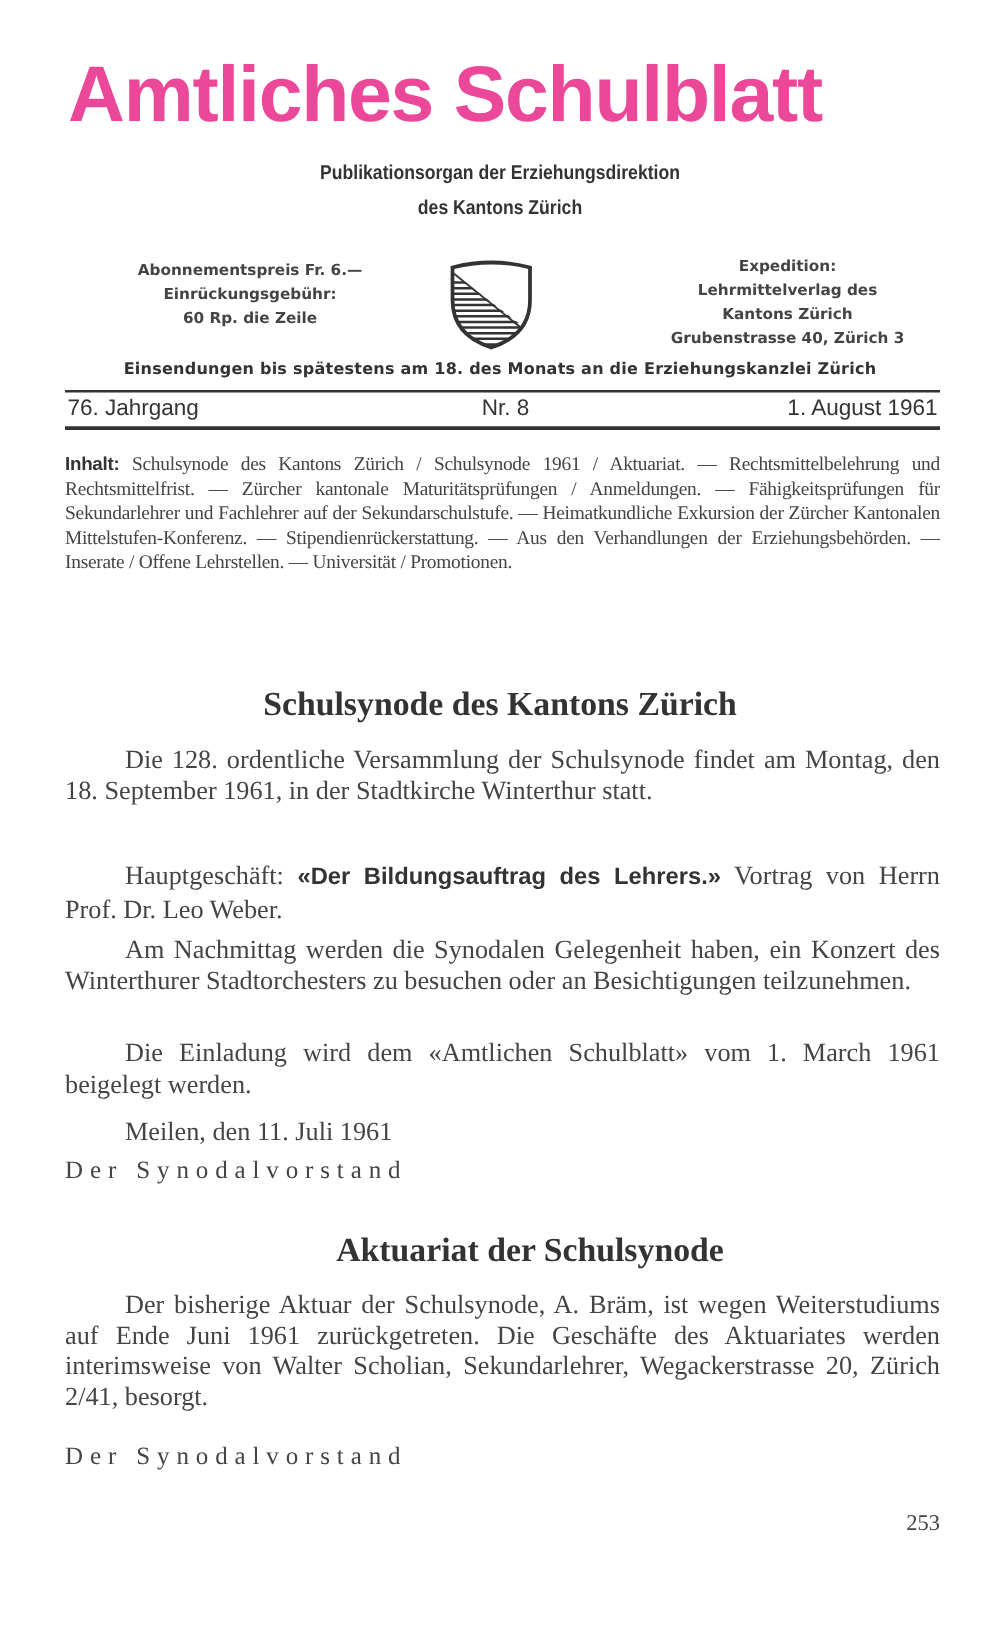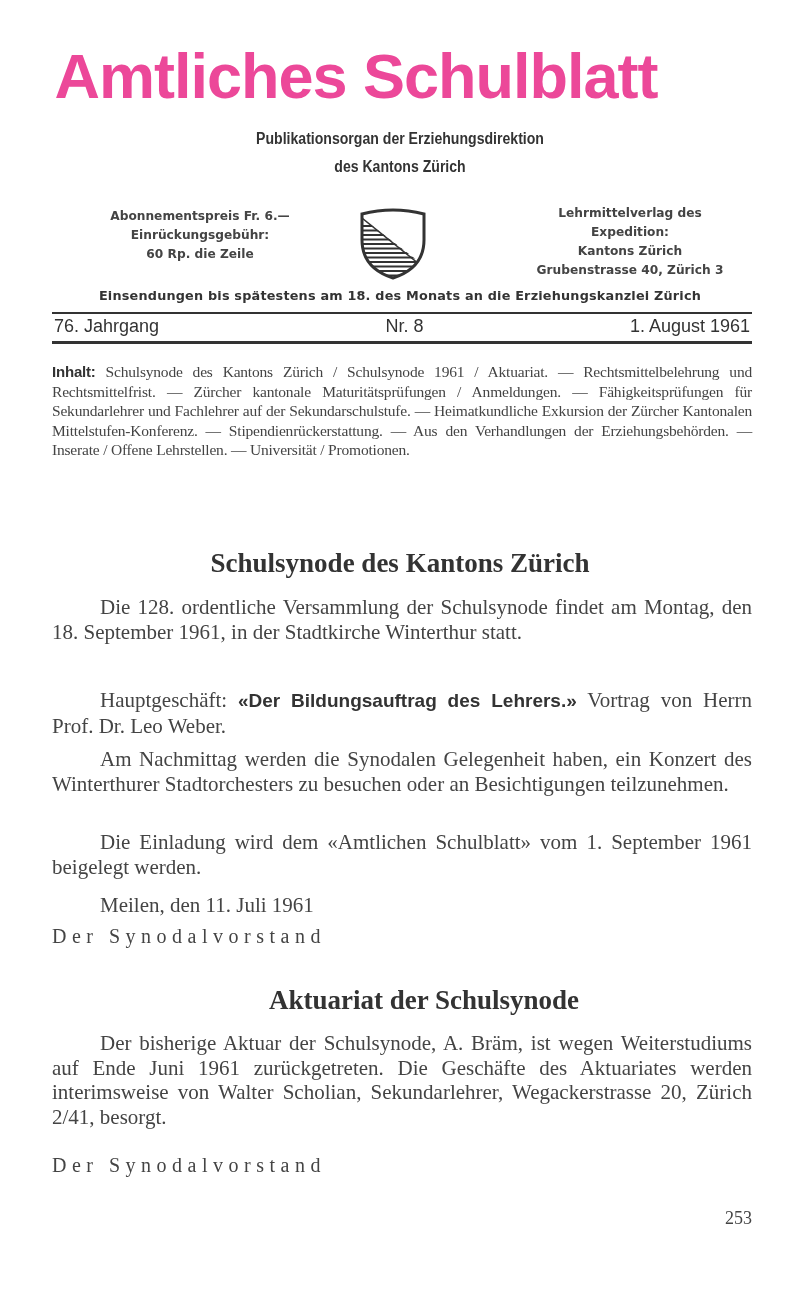--- a/index.html
+++ b/index.html
@@ -103,8 +103,8 @@
 </div>
 
 <div class="abs info-right">
+  <span class="info-line">Expedition:</span>
   <span class="info-line">Lehrmittelverlag des</span>
-  <span class="info-line">Expedition:</span>
   <span class="info-line">Kantons Zürich</span>
   <span class="info-line">Grubenstrasse 40, Zürich 3</span>
 </div>

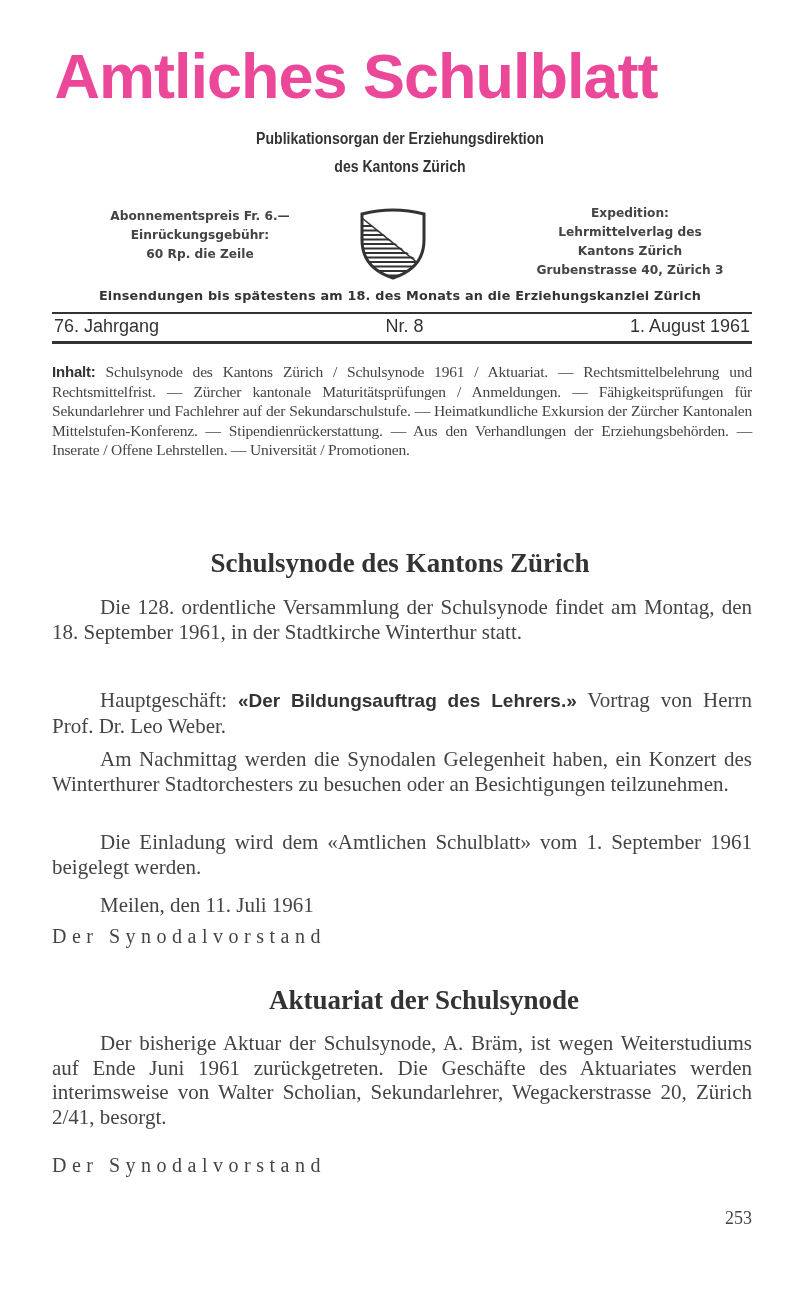--- a/index.html
+++ b/index.html
@@ -130,7 +130,7 @@
   <span>Hauptgeschäft: </span><span class="bold-sans">«Der Bildungsauftrag des Lehrers.»</span><span> Vortrag von Herrn Prof. Dr. Leo Weber.</span>
 </div>
 <div class="abs para indent" style="top:747px;">Am Nachmittag werden die Synodalen Gelegenheit haben, ein Konzert des Winterthurer Stadtorchesters zu besuchen oder an Besichtigungen teilzunehmen.</div>
-<div class="abs para indent" style="top:830px;">Die Einladung wird dem «Amtlichen Schulblatt» vom 1. September 1961 beigelegt werden.</div>
+<div class="abs para indent" style="top:830px;">Die Einladung wird dem «Amtlichen Schulblatt» vom 1. March 1961 beigelegt werden.</div>
 <div class="abs para indent" style="top:893px;">Meilen, den 11. Juli 1961</div>
 <div class="abs para sign" style="top:924px;">Der Synodalvorstand</div>
 

